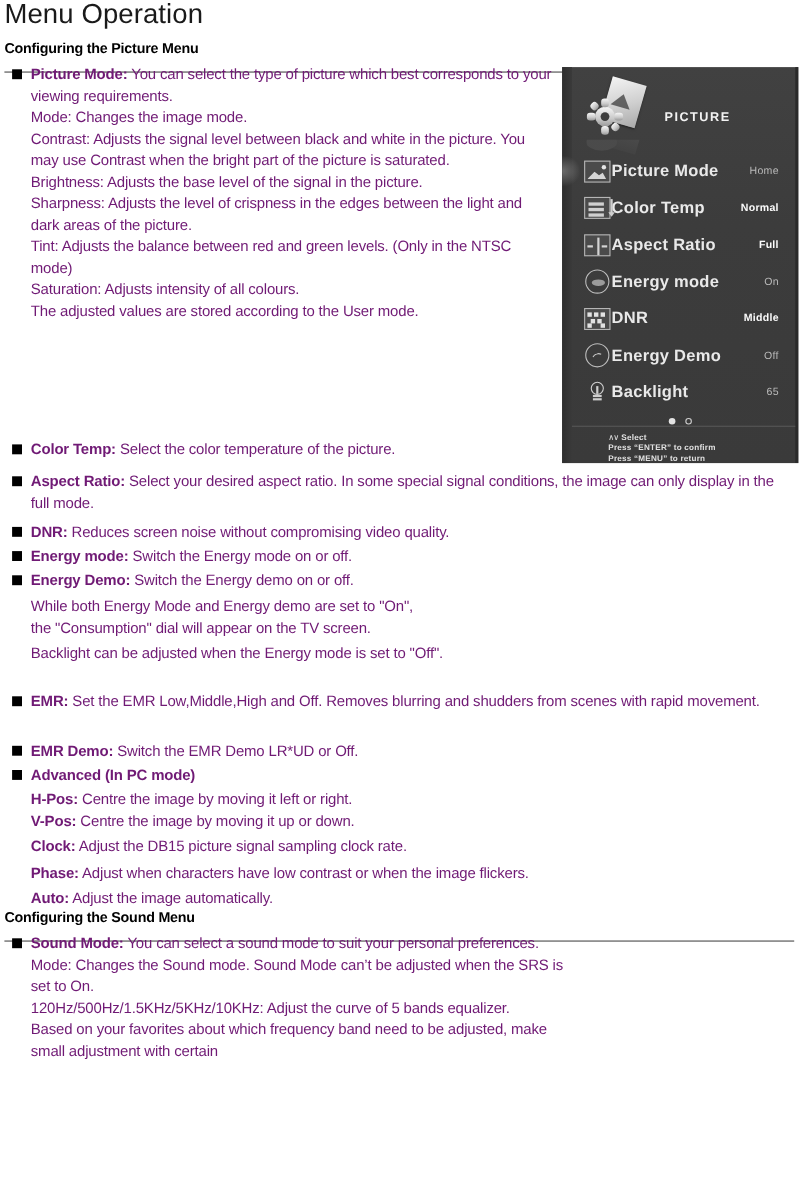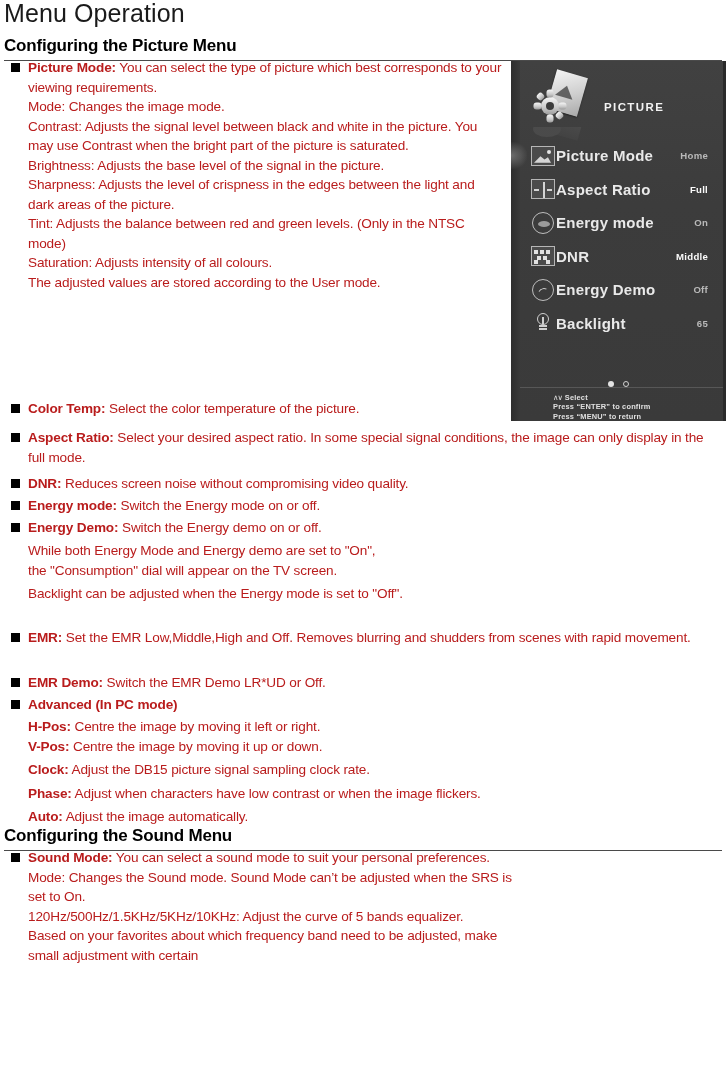--- a/index.html
+++ b/index.html
@@ -33,11 +33,11 @@
     position: absolute;
     left: 4px;
     width: 718px;
-    font-size: 17px;
+    font-size: 13px;
     font-weight: 700;
     letter-spacing: -0.2px;
     color: #000;
-    padding-bottom: 4px;
+    padding-bottom: 14px;
     border-bottom: 1.3px solid #4a4a4a;
     box-sizing: border-box;
   }

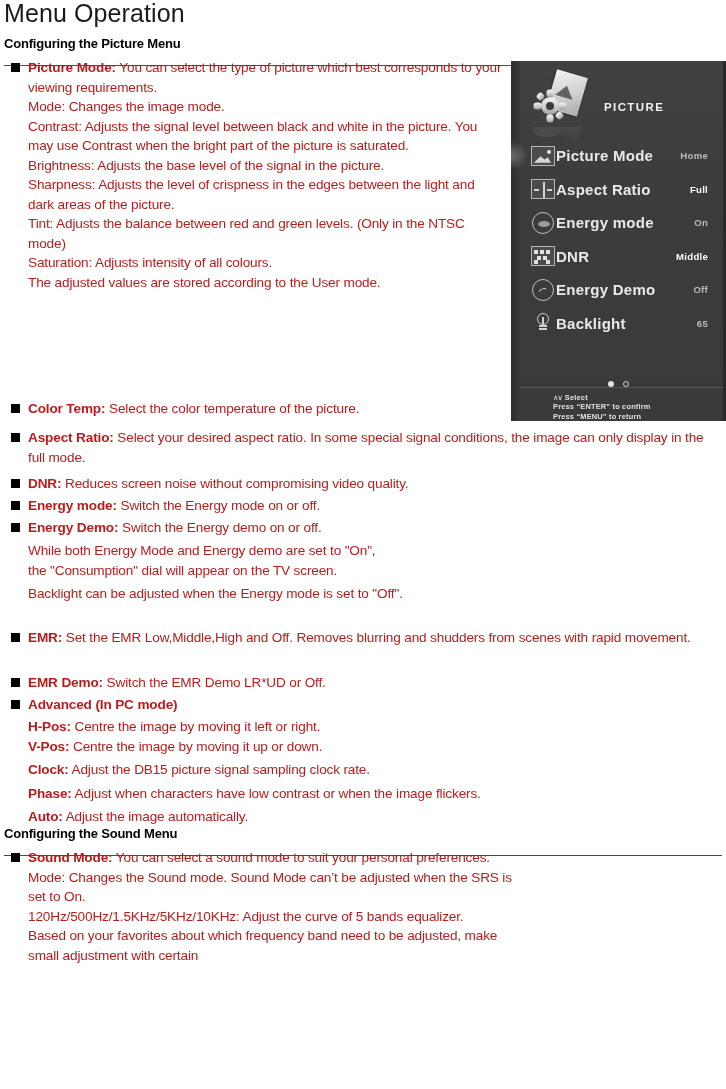--- a/index.html
+++ b/index.html
@@ -50,7 +50,7 @@
     font-size: 13.6px;
     line-height: 19.55px;
     letter-spacing: -0.15px;
-    color: #b91c1c;
+    color: #701a75;
   }
   .bullet-row {
     position: relative;

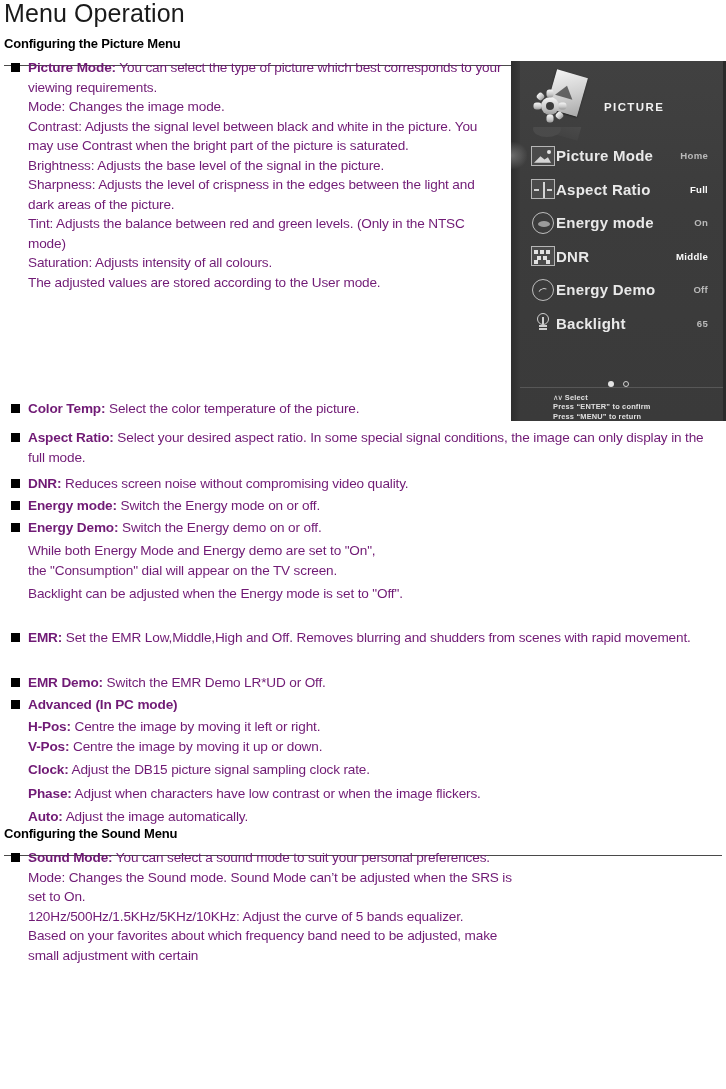--- a/index.html
+++ b/index.html
@@ -225,7 +225,7 @@
     letter-spacing: .25px;
     text-align: right;
   }
-  .osd-value.dim  { color: #b9b9b9; font-weight: 700; }
+  .osd-value.dim  { color: #b9b9b9; font-weight: 400; }
   .osd-value.brt  { color: #fbfbfb; }
 
   

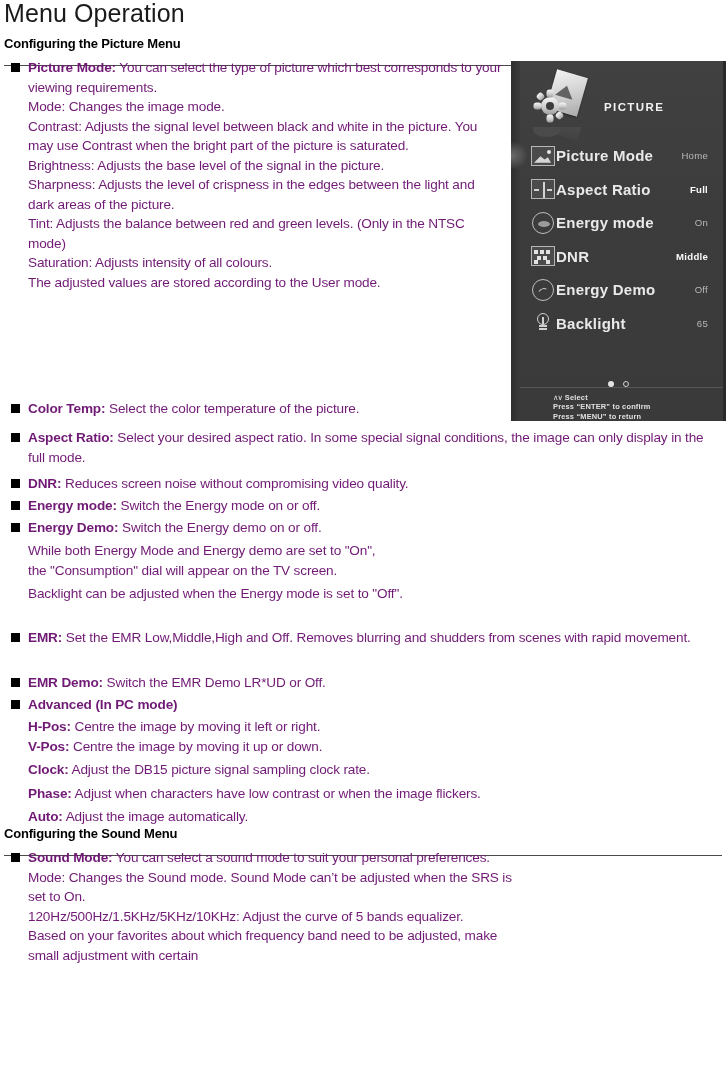--- a/index.html
+++ b/index.html
@@ -530,6 +530,19 @@
         <div class="osd-value dim">Home</div>
       </div>
 
+      <div class="osd-row">
+        <div class="osd-icon">
+          <div class="ic-box ic-ct">
+              <span class="bar b1"></span>
+              <span class="bar b2"></span>
+              <span class="bar b3"></span>
+            </div>
+          <span class="arrow" style="position:absolute;right:-1px;top:3px;width:2px;height:13px;background:#cfcfcf;"></span>
+          <span style="position:absolute;right:-3px;top:15px;border-left:3px solid transparent;border-right:3px solid transparent;border-top:4px solid #cfcfcf;"></span>
+        </div>
+        <div class="osd-label">Color Temp</div>
+        <div class="osd-value brt">Normal</div>
+      </div>
 
       <div class="osd-row">
         <div class="osd-icon">

